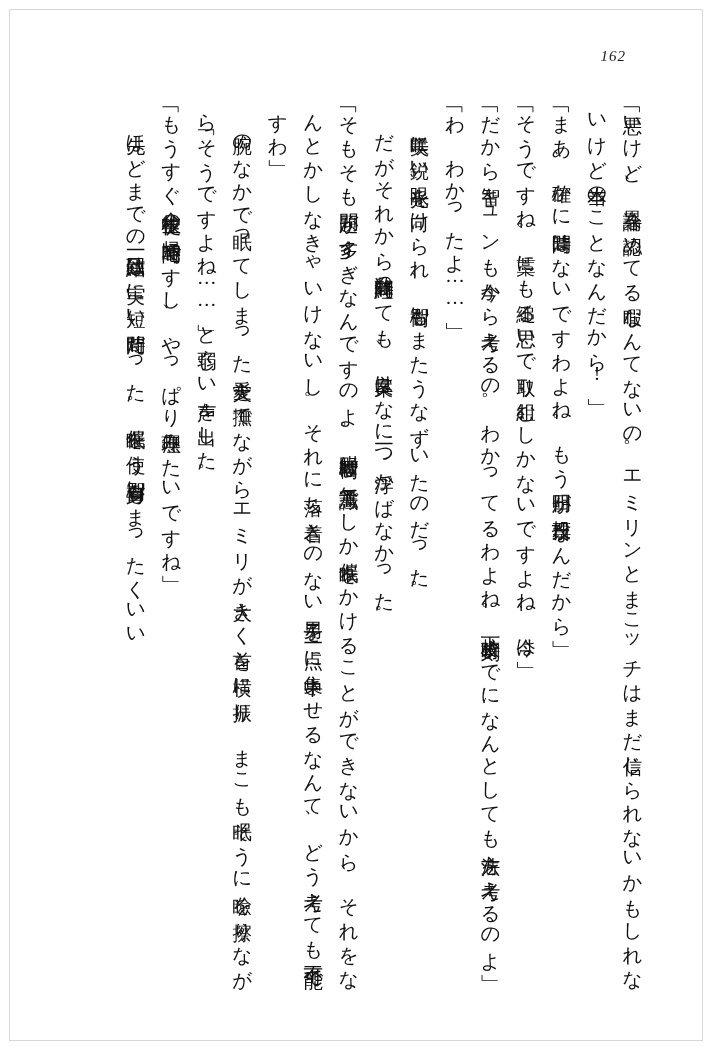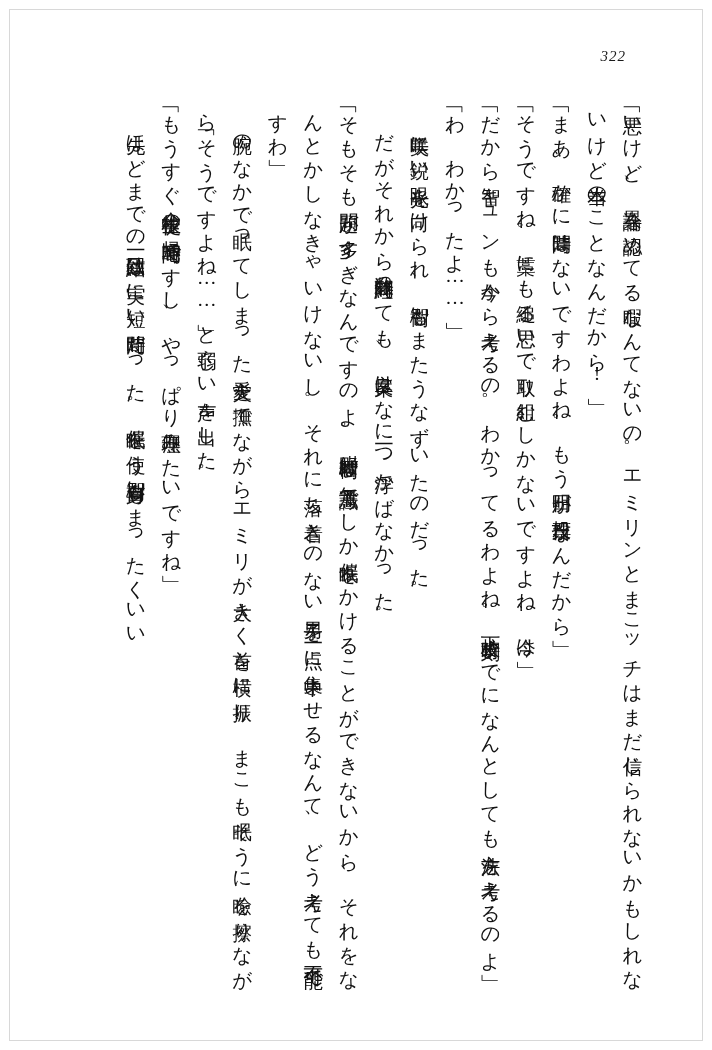--- a/index.html
+++ b/index.html
@@ -69,7 +69,7 @@
 
   <div class="page-frame"></div>
 
-  <div class="page-number">322</div>
+  <div class="page-number">162</div>
 
   <div class="body-text">
     <p class="para">「悪いけど、異論を認めてる暇なんてないの。エミリンとまこッチはまだ信じられないかもしれないけど本当のことなんだから!」</p>

